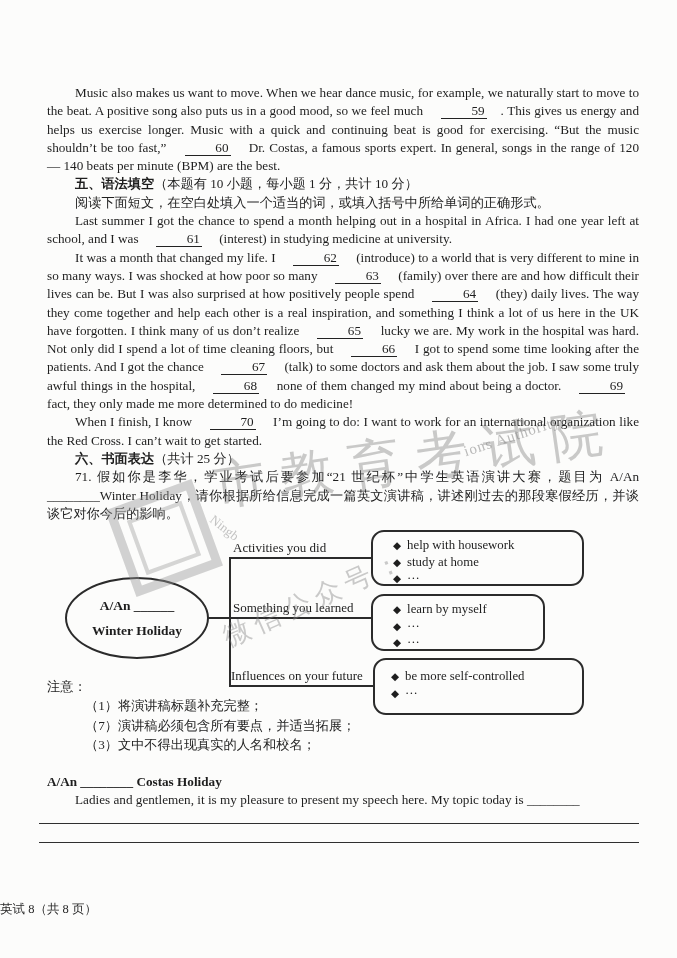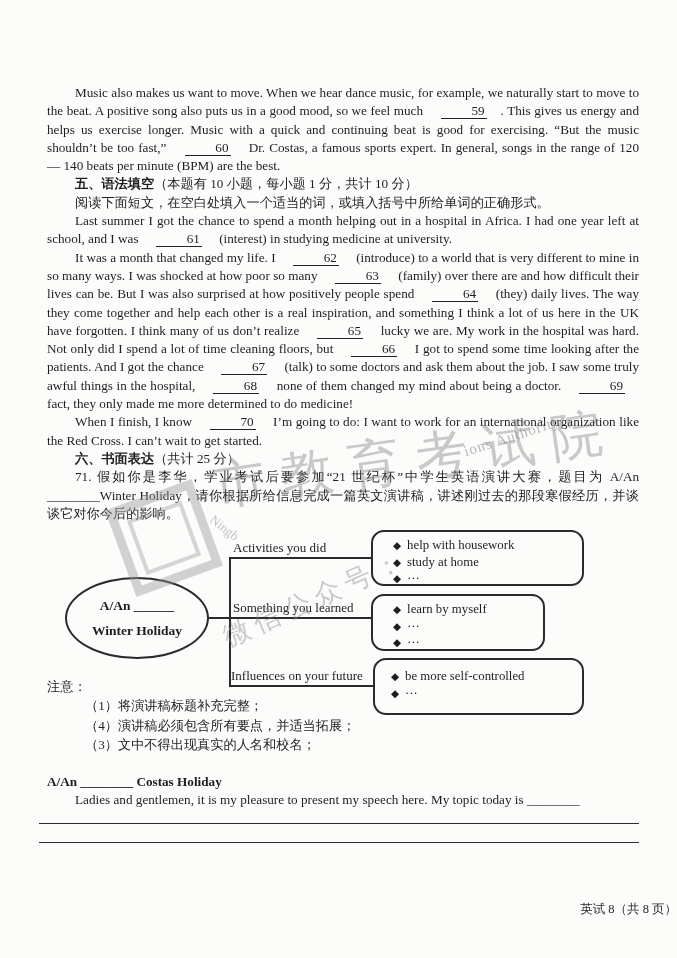--- a/index.html
+++ b/index.html
@@ -133,7 +133,7 @@
       <div class="notes">
         <p>注意：</p>
         <p class="nitem">（1）将演讲稿标题补充完整；</p>
-        <p class="nitem">（4）演讲稿必须包含所有要点，并适当拓展；</p>
+        <p class="nitem">（7）演讲稿必须包含所有要点，并适当拓展；</p>
         <p class="nitem">（3）文中不得出现真实的人名和校名；</p>
       </div>
     </div>

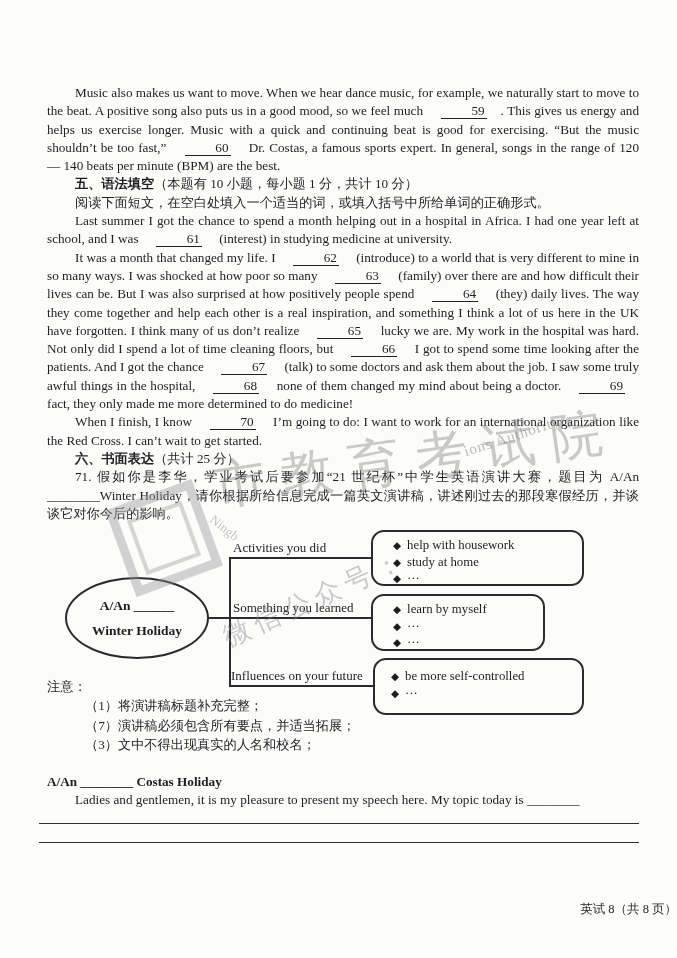--- a/index.html
+++ b/index.html
@@ -47,7 +47,7 @@
   .rule2 { margin-top:18px; }
   .closing { margin-top:12px !important; }
   .footer {
-    position:absolute; left:0; right:0; bottom:40px; text-align:right;
+    position:absolute; left:0; right:0; bottom:40px; text-align:left;
     font-size:12.5px; color:#2a2a2a; z-index:1;
   }
   

